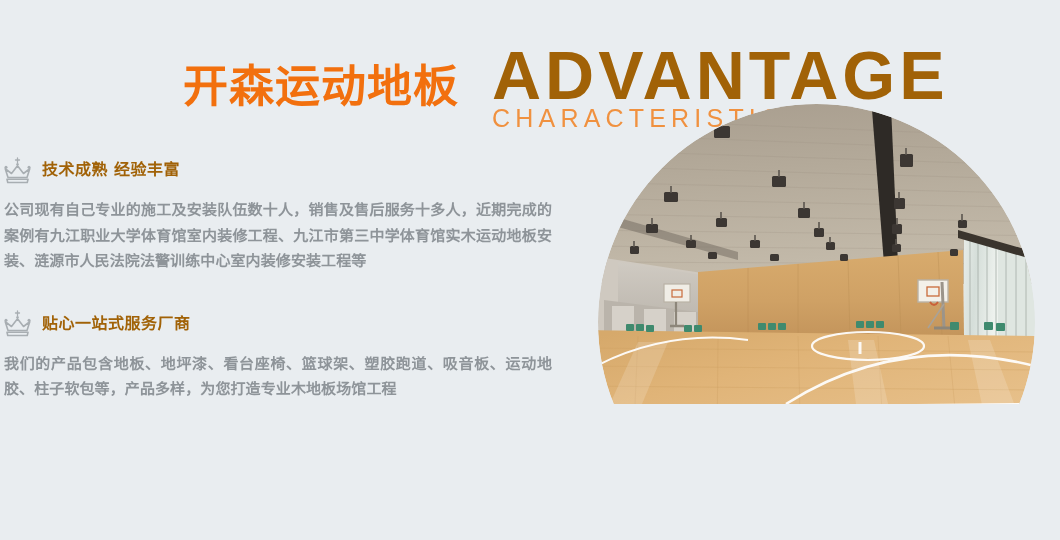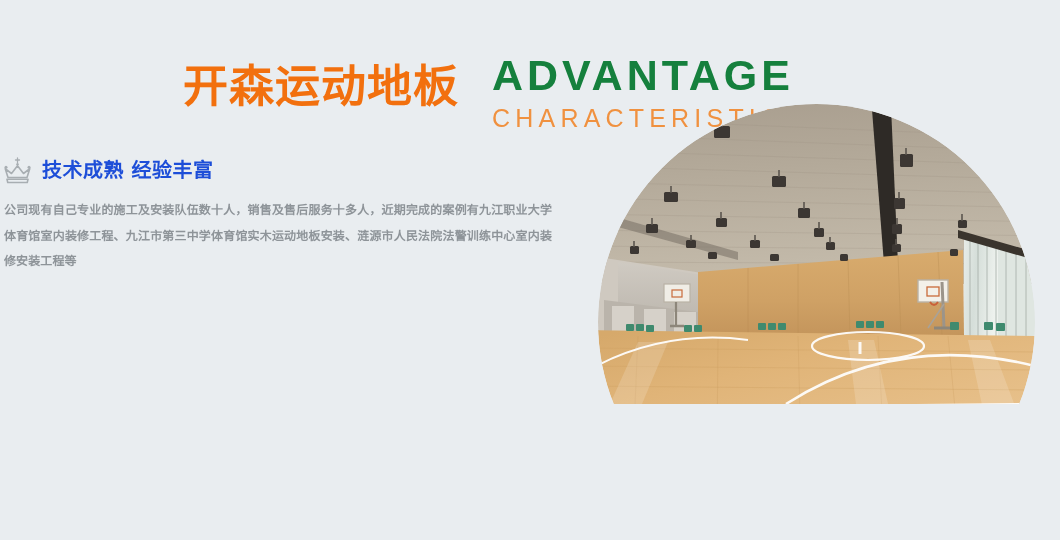--- a/index.html
+++ b/index.html
@@ -55,10 +55,10 @@
   }
 
   .title-en-main {
-    font-size: 43px;
+    font-size: 68px;
     line-height: 54px;
     font-weight: 700;
-    color: #15803d;
+    color: #a16207;
     letter-spacing: 4px;
     white-space: nowrap;
     font-family: "Liberation Sans", sans-serif;

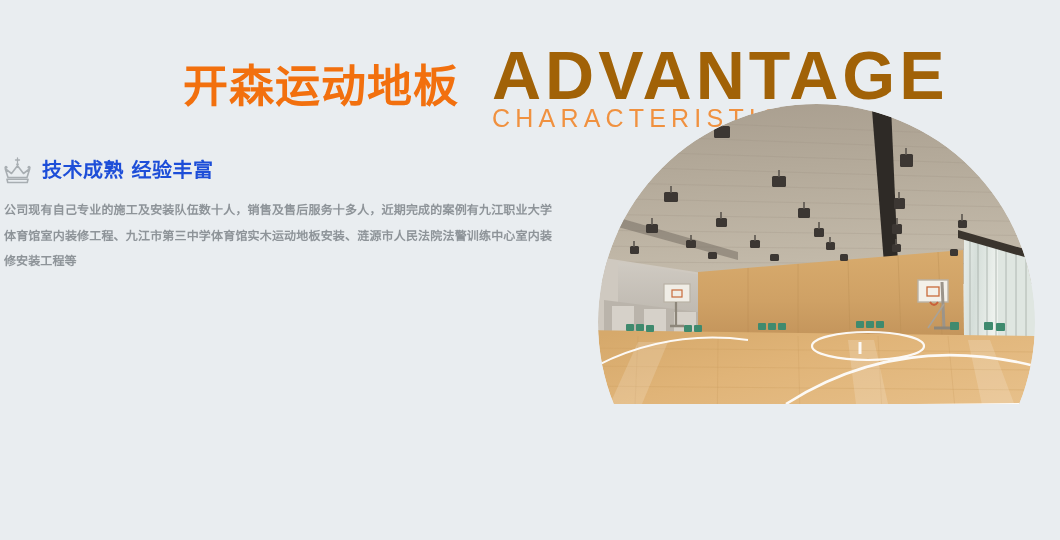--- a/index.html
+++ b/index.html
@@ -102,10 +102,10 @@
   }
 
   .feature-title {
-    font-size: 20px;
+    font-size: 16px;
     line-height: 30px;
     font-weight: 700;
-    color: #1d4ed8;
+    color: #a16207;
     letter-spacing: 0.5px;
     white-space: nowrap;
     font-family: "DejaVu Sans", "Liberation Sans", sans-serif;

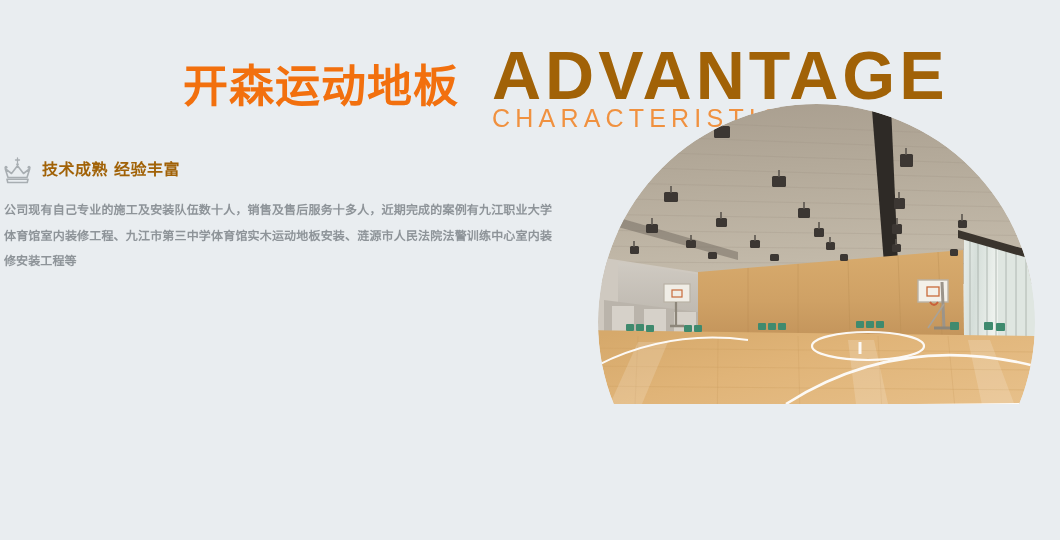--- a/index.html
+++ b/index.html
@@ -115,7 +115,7 @@
     margin-top: 13px;
     padding-left: 4px;
     width: 548px;
-    font-size: 12px;
+    font-size: 15px;
     line-height: 25.5px;
     font-weight: 700;
     color: #8e9499;

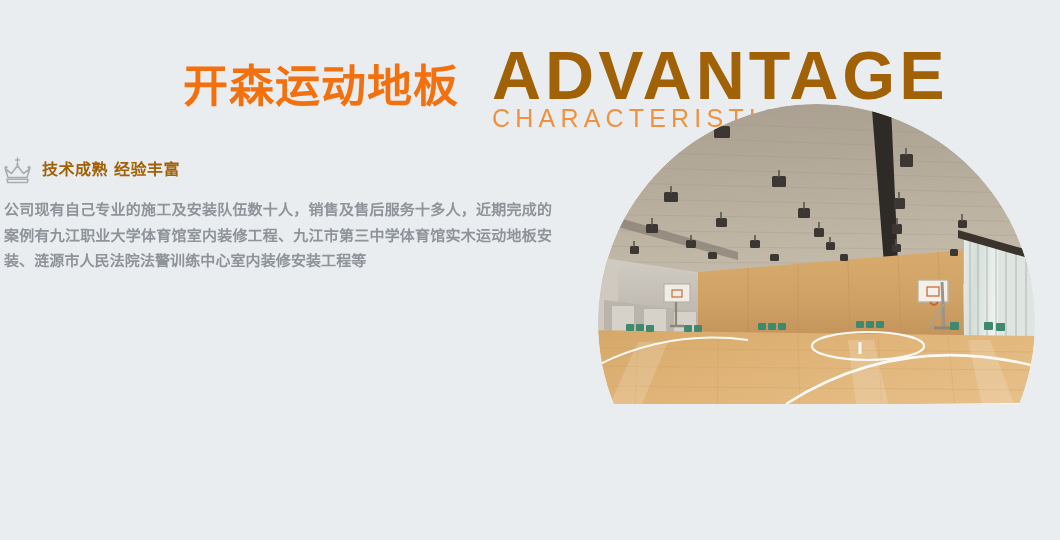--- a/index.html
+++ b/index.html
@@ -179,6 +179,22 @@
       <div class="feature-body">公司现有自己专业的施工及安装队伍数十人，销售及售后服务十多人，近期完成的案例有九江职业大学体育馆室内装修工程、九江市第三中学体育馆实木运动地板安装、涟源市人民法院法警训练中心室内装修安装工程等</div>
     </div>
 
+    <div class="feature-block">
+      <div class="feature-head">
+        <span class="crown-icon-wrap">
+          <svg class="crown-icon" viewBox="0 0 62 54" xmlns="http://www.w3.org/2000/svg" fill="none" stroke="#a8aeb2" stroke-width="3.2" stroke-linejoin="round" stroke-linecap="round">
+            <path d="M31 2 L31 11 M27 6 L35 6" stroke-width="2.6"></path>
+            <circle cx="31" cy="14.5" r="2.4" fill="#a8aeb2" stroke="none"></circle>
+            <circle cx="8" cy="20.5" r="3" fill="#a8aeb2" stroke="none"></circle>
+            <circle cx="54" cy="20.5" r="3" fill="#a8aeb2" stroke="none"></circle>
+            <path d="M6.5 23.5 L12 41 L50 41 L55.5 23.5 L43 33 L31 17.5 L19 33 Z"></path>
+            <path d="M10 44.5 L52 44.5 L50.5 51 L11.5 51 Z"></path>
+          </svg>
+        </span>
+        <span class="feature-title">贴心一站式服务厂商</span>
+      </div>
+      <div class="feature-body">我们的产品包含地板、地坪漆、看台座椅、篮球架、塑胶跑道、吸音板、运动地胶、柱子软包等，产品多样，为您打造专业木地板场馆工程</div>
+    </div>
 
   </div>
 

